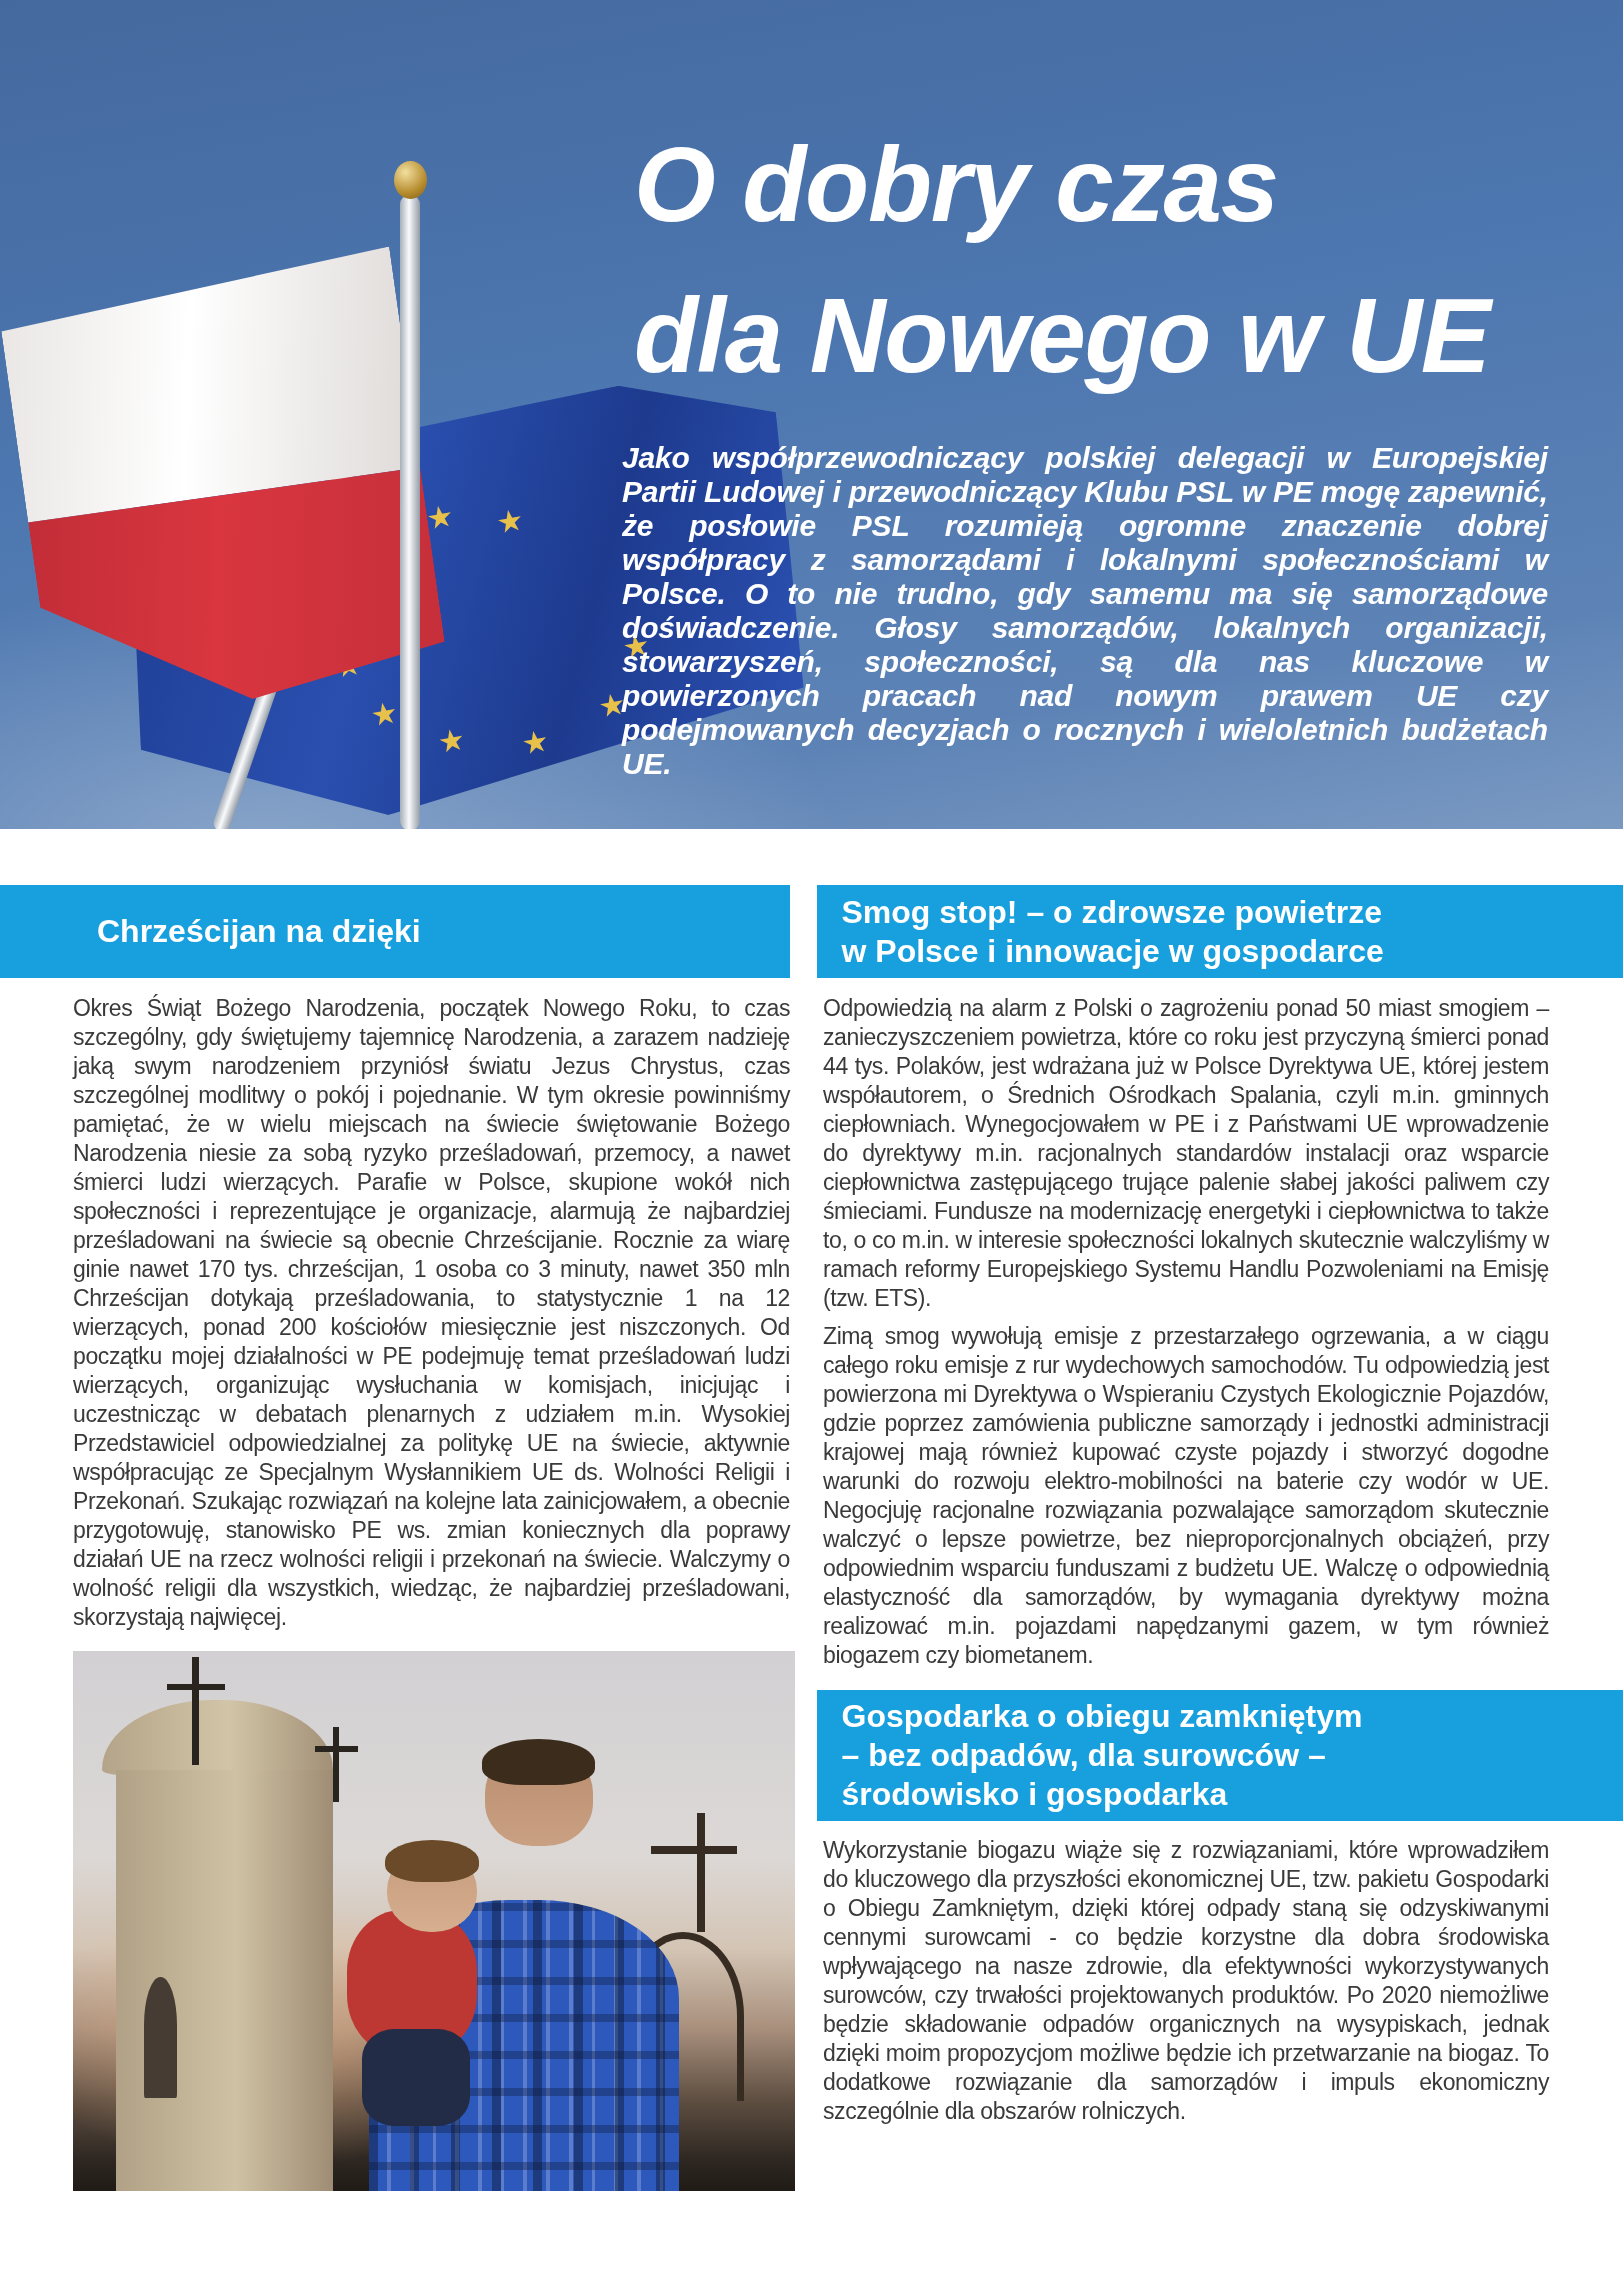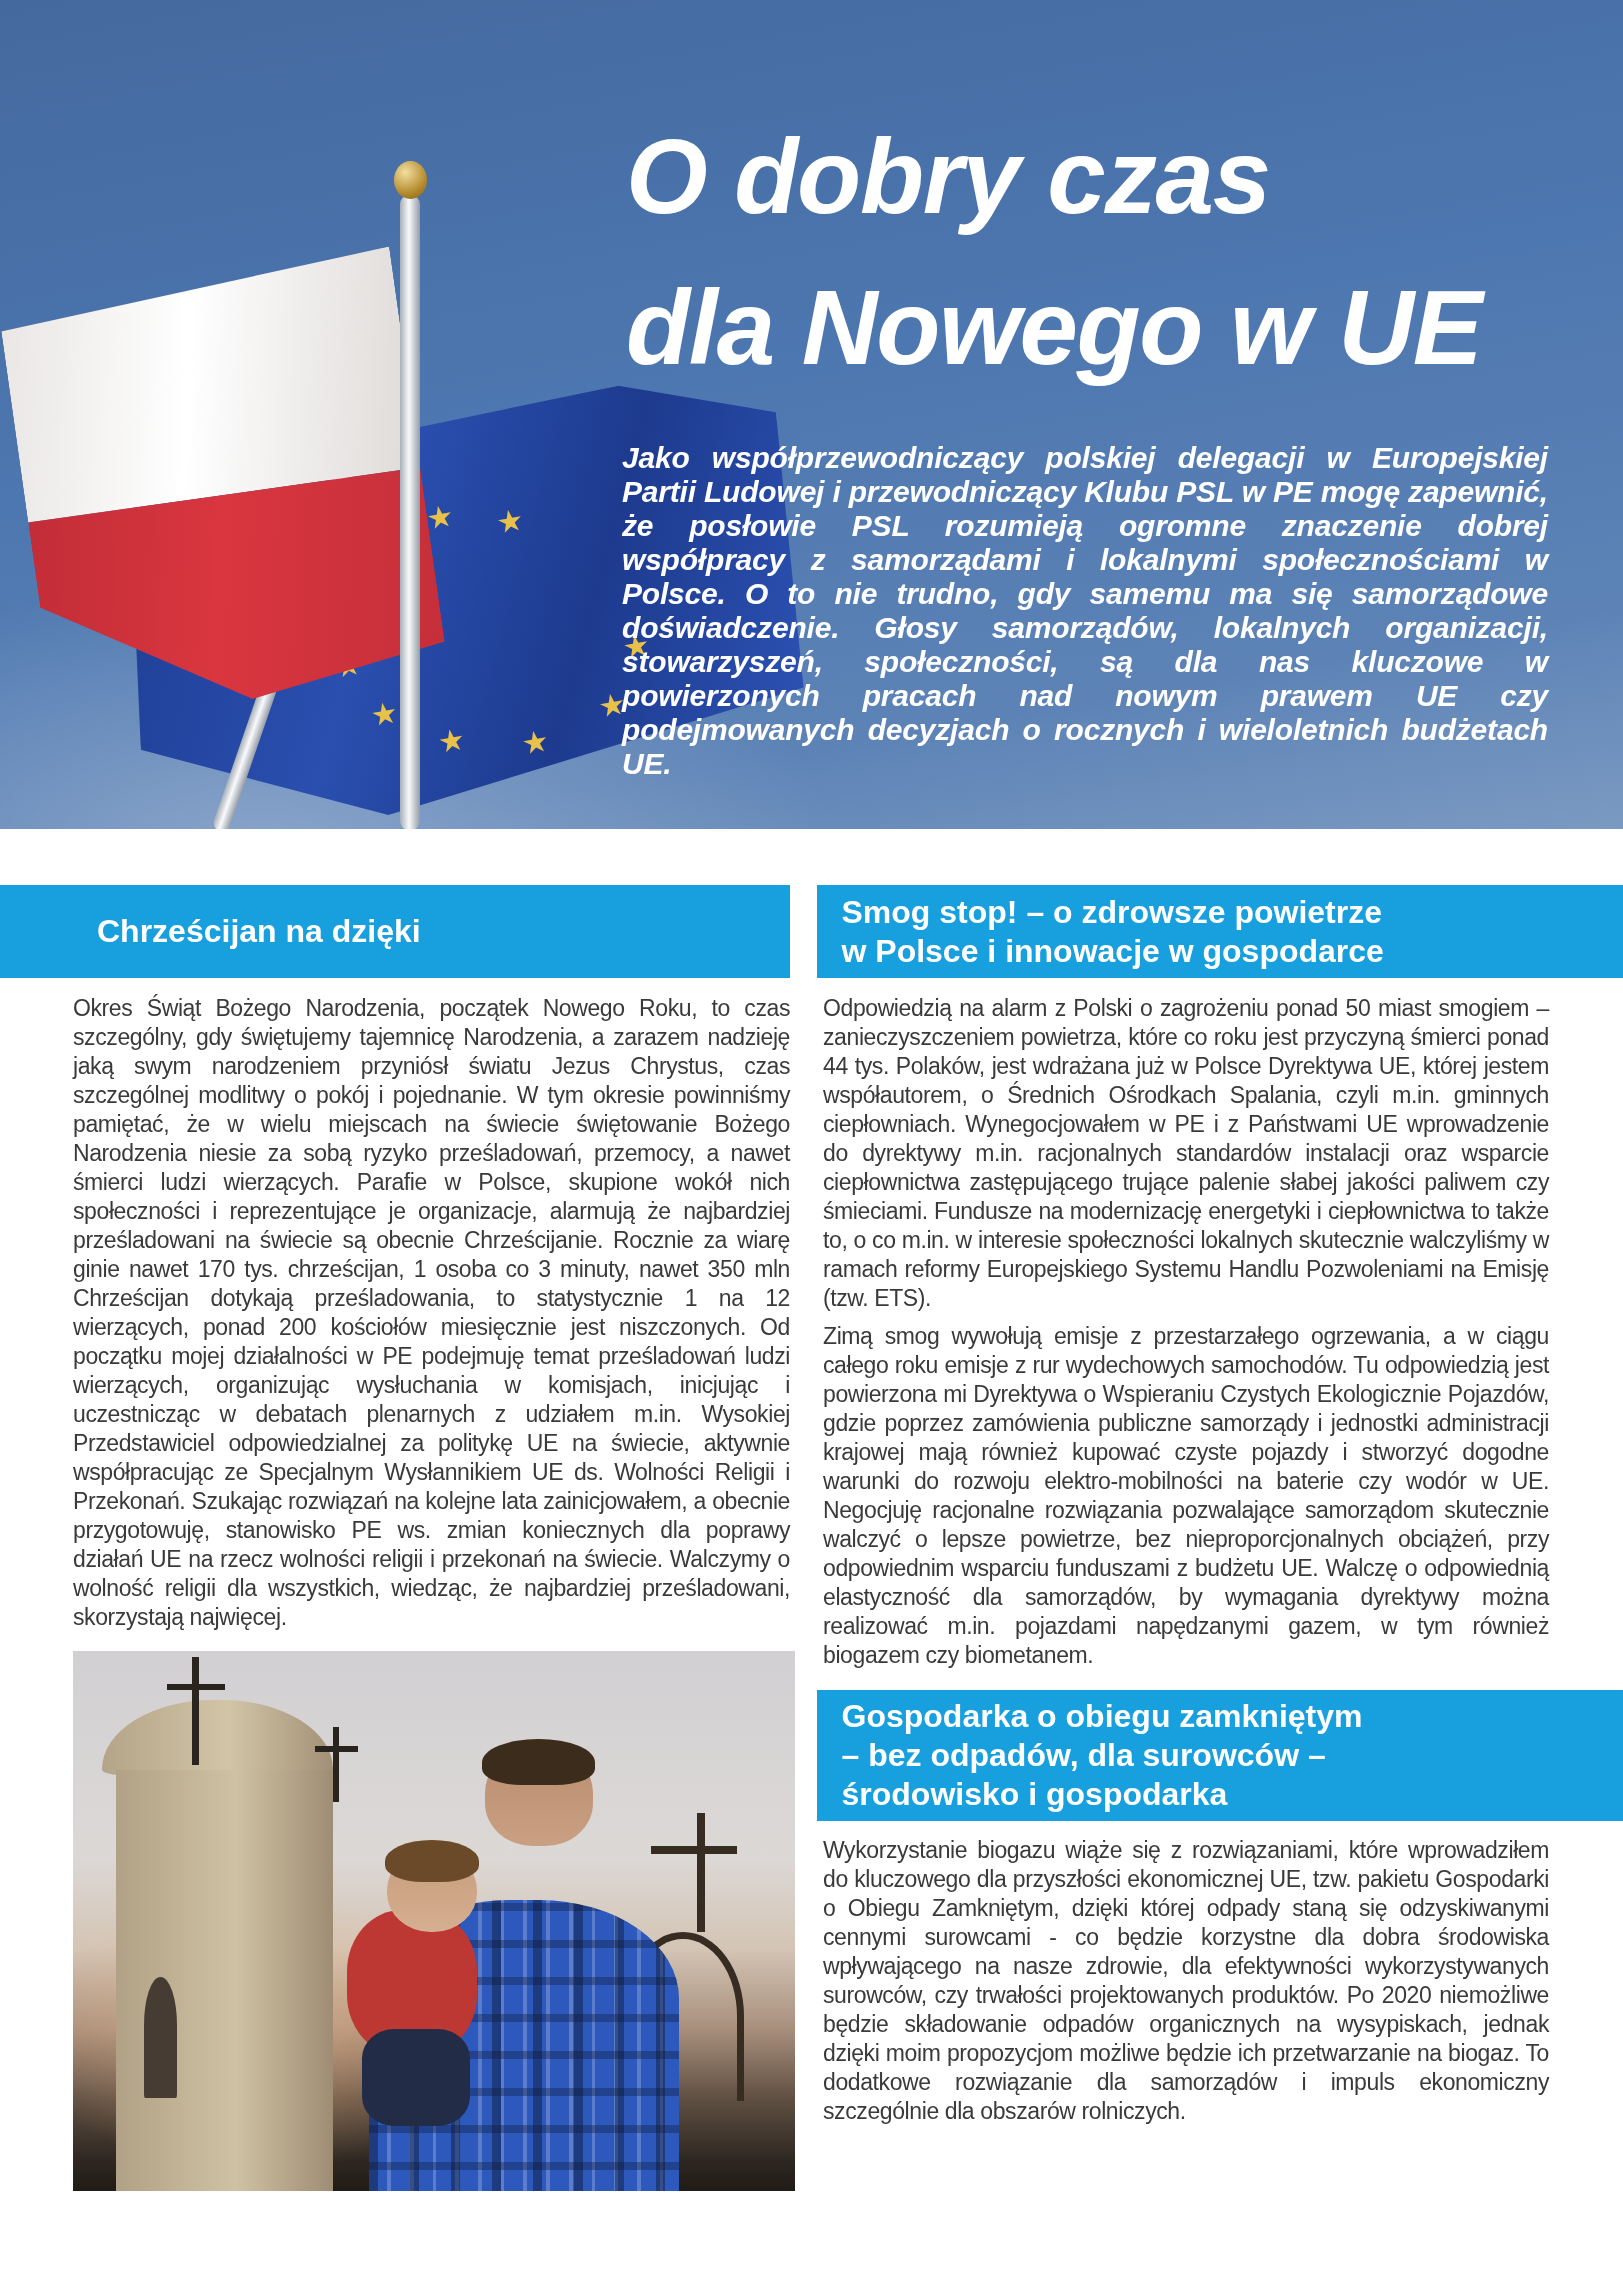--- a/index.html
+++ b/index.html
@@ -146,7 +146,7 @@
     <div class="pole pole-front"></div>
     <div class="finial finial-front"></div>
 
-    <h1 class="hero-title" style="margin:4px;">
+    <h1 class="hero-title" style="margin:12px;">
       <div>O dobry czas</div>
       <div>dla Nowego w UE</div>
     </h1>

